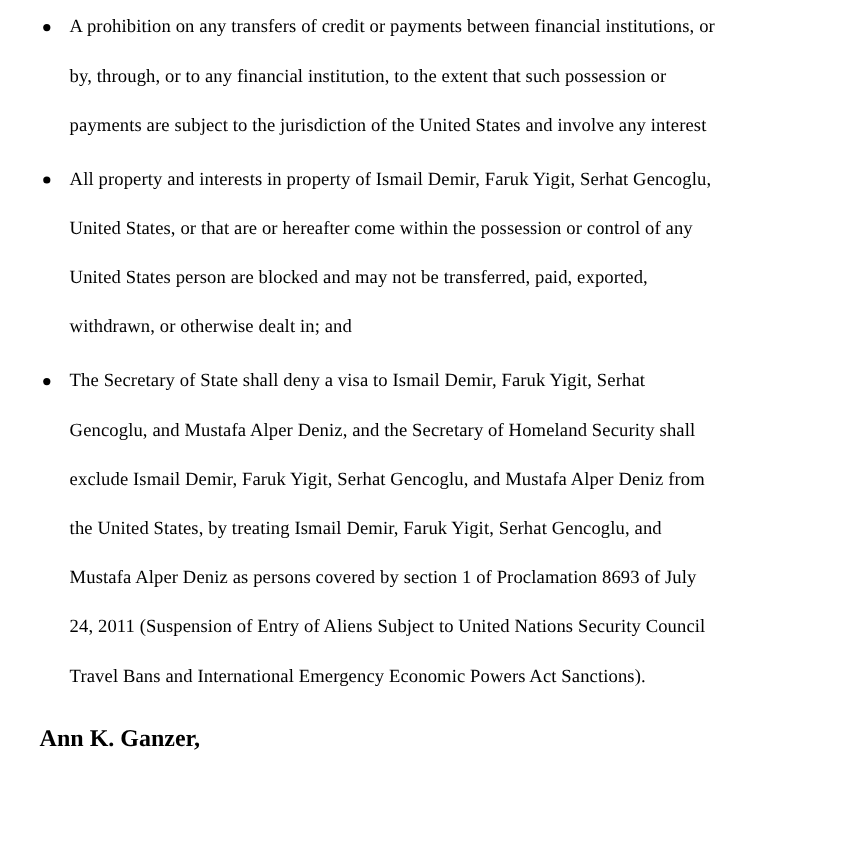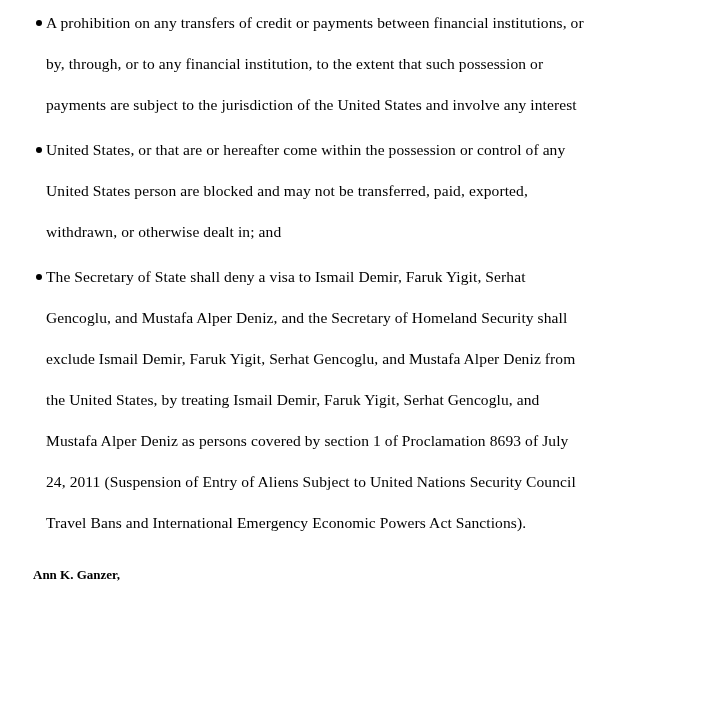--- a/index.html
+++ b/index.html
@@ -22,7 +22,7 @@
   }
   .bullet-item {
     position: relative;
-    padding-left: 46px;
+    padding-left: 58px;
     margin-bottom: 4px;
   }
   .bullet-dot {

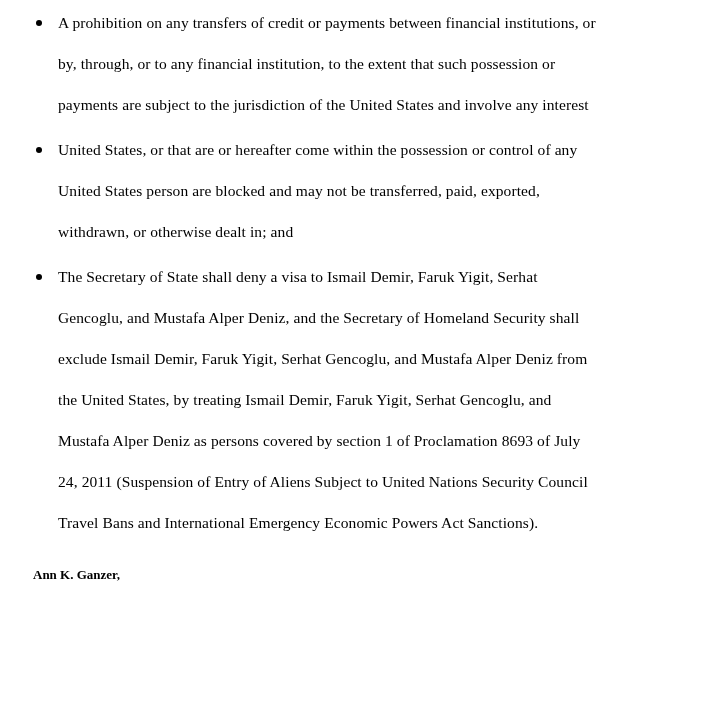--- a/index.html
+++ b/index.html
@@ -67,6 +67,7 @@
     <div class="bullet-item">
       <span class="bullet-dot"></span>
       <div>
+        <div class="doc-line">All property and interests in property of Ismail Demir, Faruk Yigit, Serhat Gencoglu,</div>
         <div class="doc-line">United States, or that are or hereafter come within the possession or control of any</div>
         <div class="doc-line">United States person are blocked and may not be transferred, paid, exported,</div>
         <div class="doc-line">withdrawn, or otherwise dealt in; and</div>

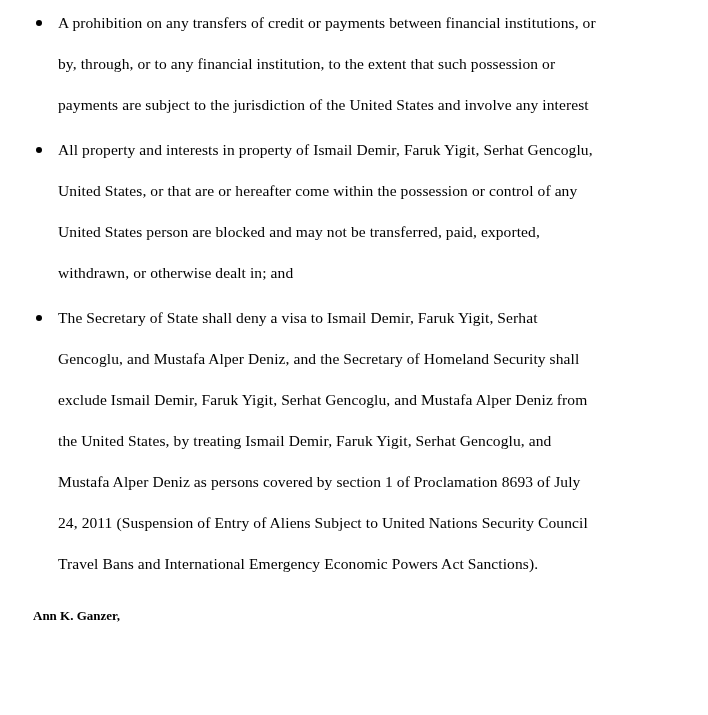--- a/index.html
+++ b/index.html
@@ -43,7 +43,7 @@
     margin-left: 33px;
     margin-top: 22px;
     font-weight: bold;
-    font-size: 13px;
+    font-size: 20px;
     line-height: 20px;
     white-space: nowrap;
   }

